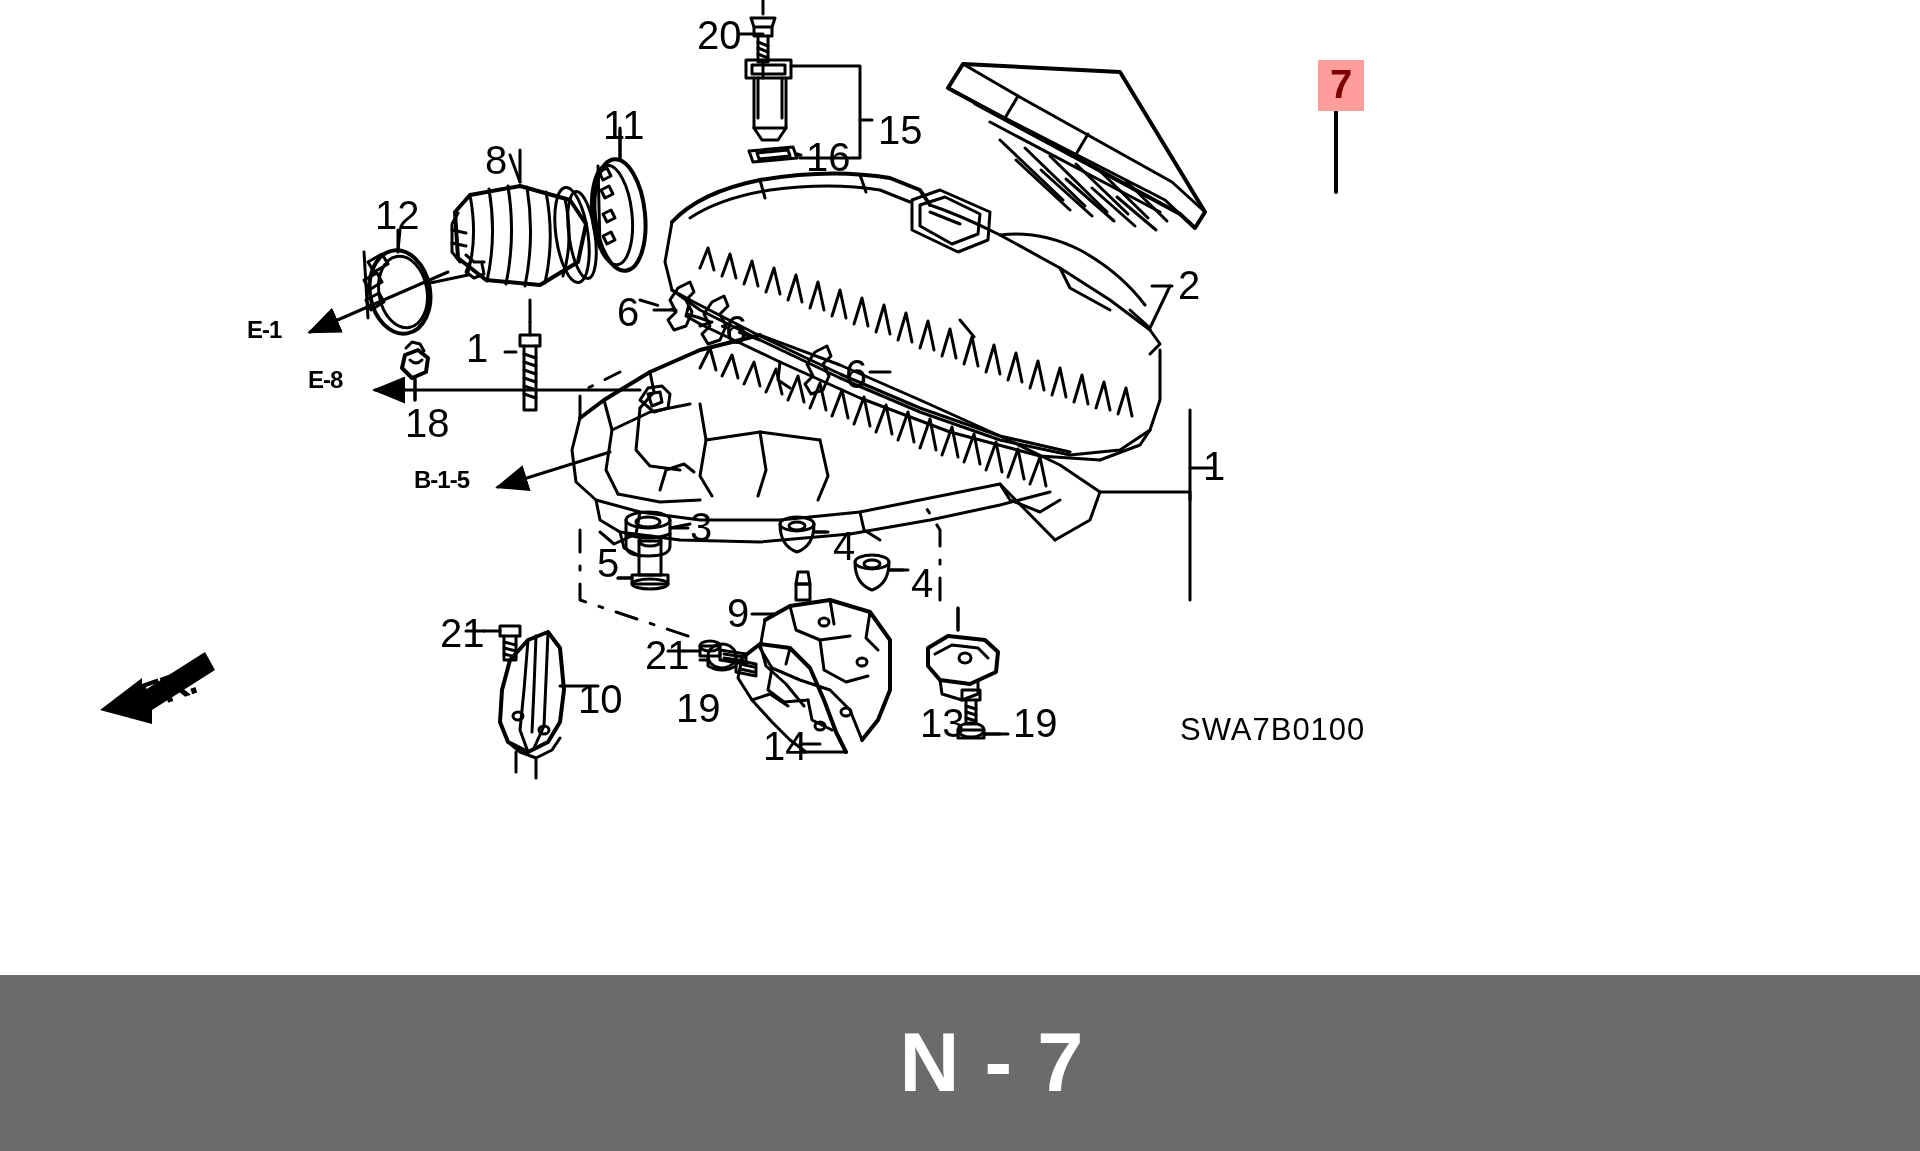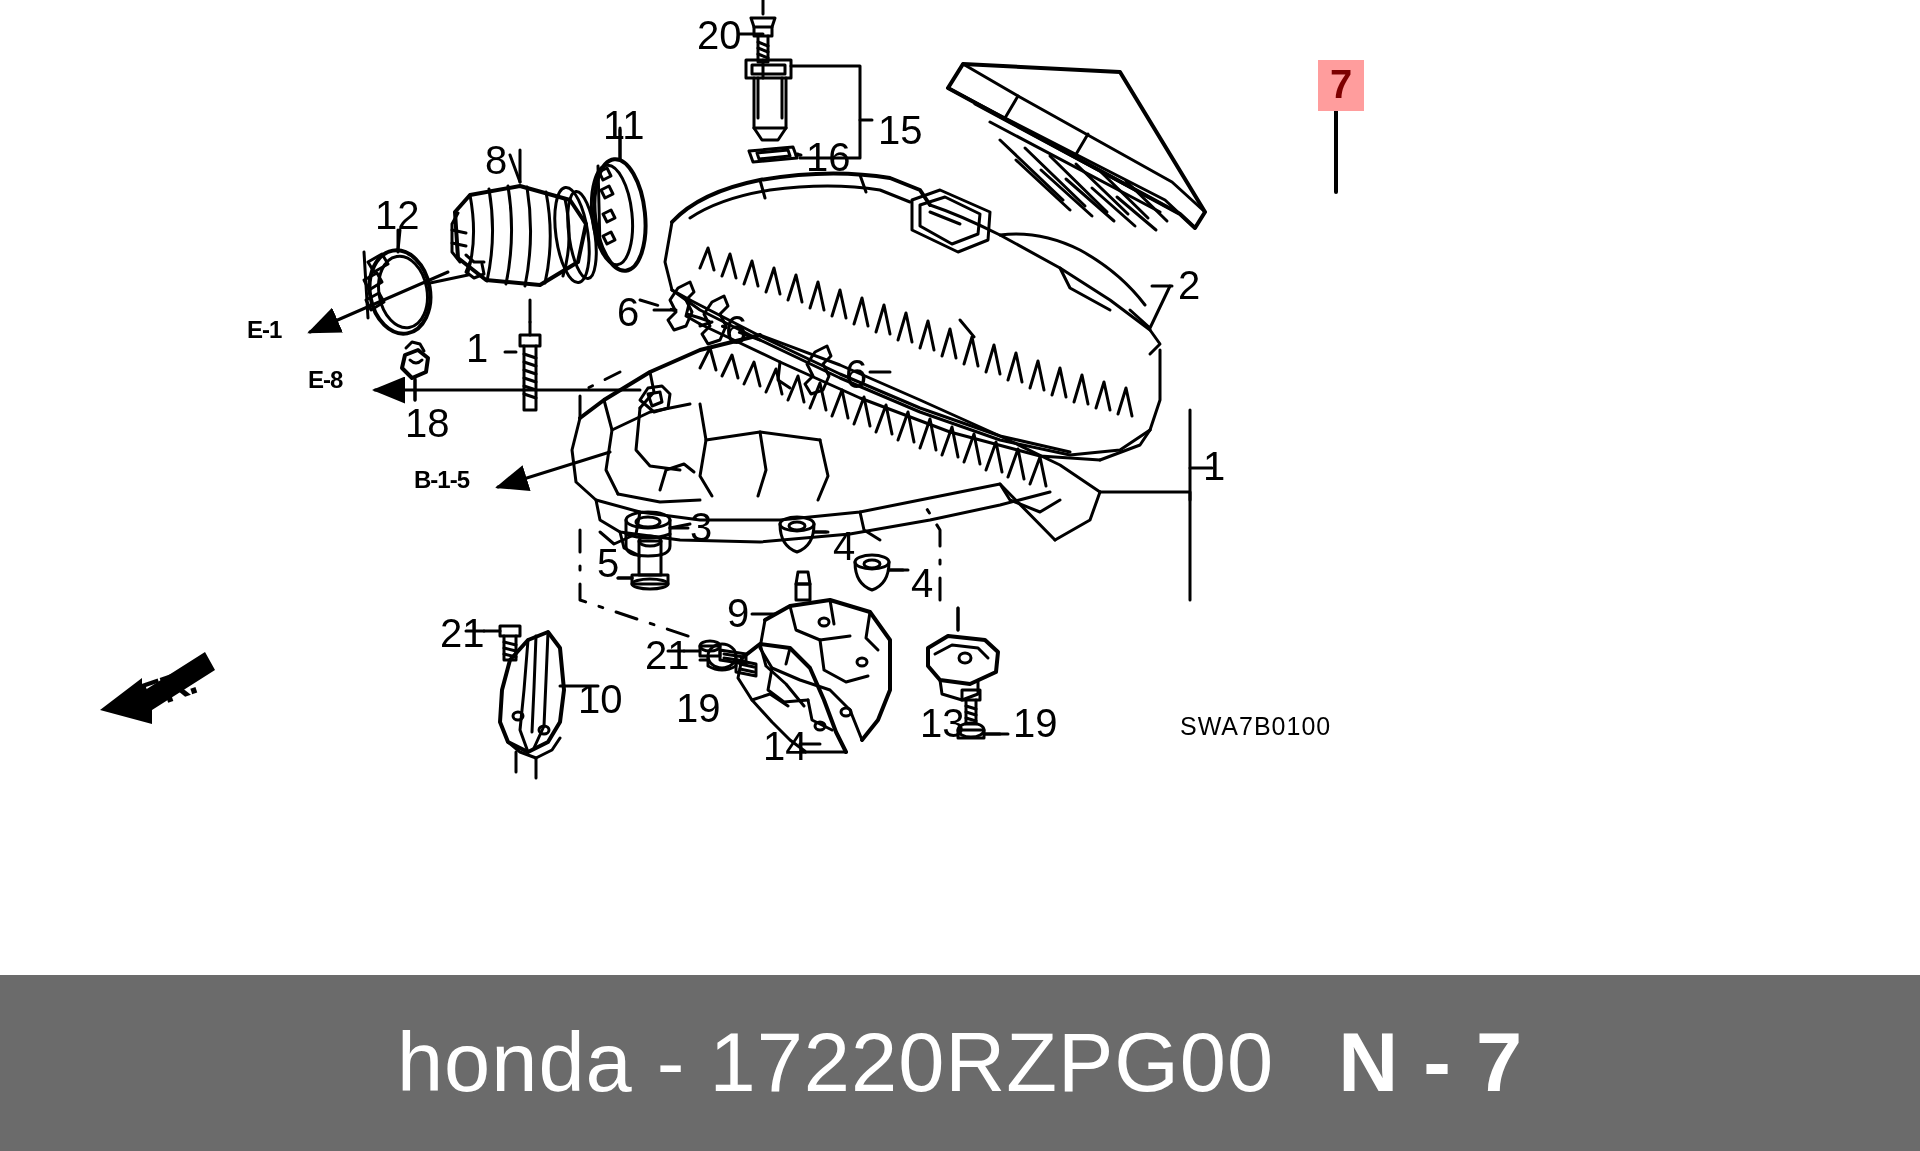--- a/index.html
+++ b/index.html
@@ -49,7 +49,7 @@
   }
   .diagcode {
     position: absolute;
-    font-size: 25px;
+    font-size: 31px;
     color: #000000;
     letter-spacing: 1px;
     white-space: nowrap;

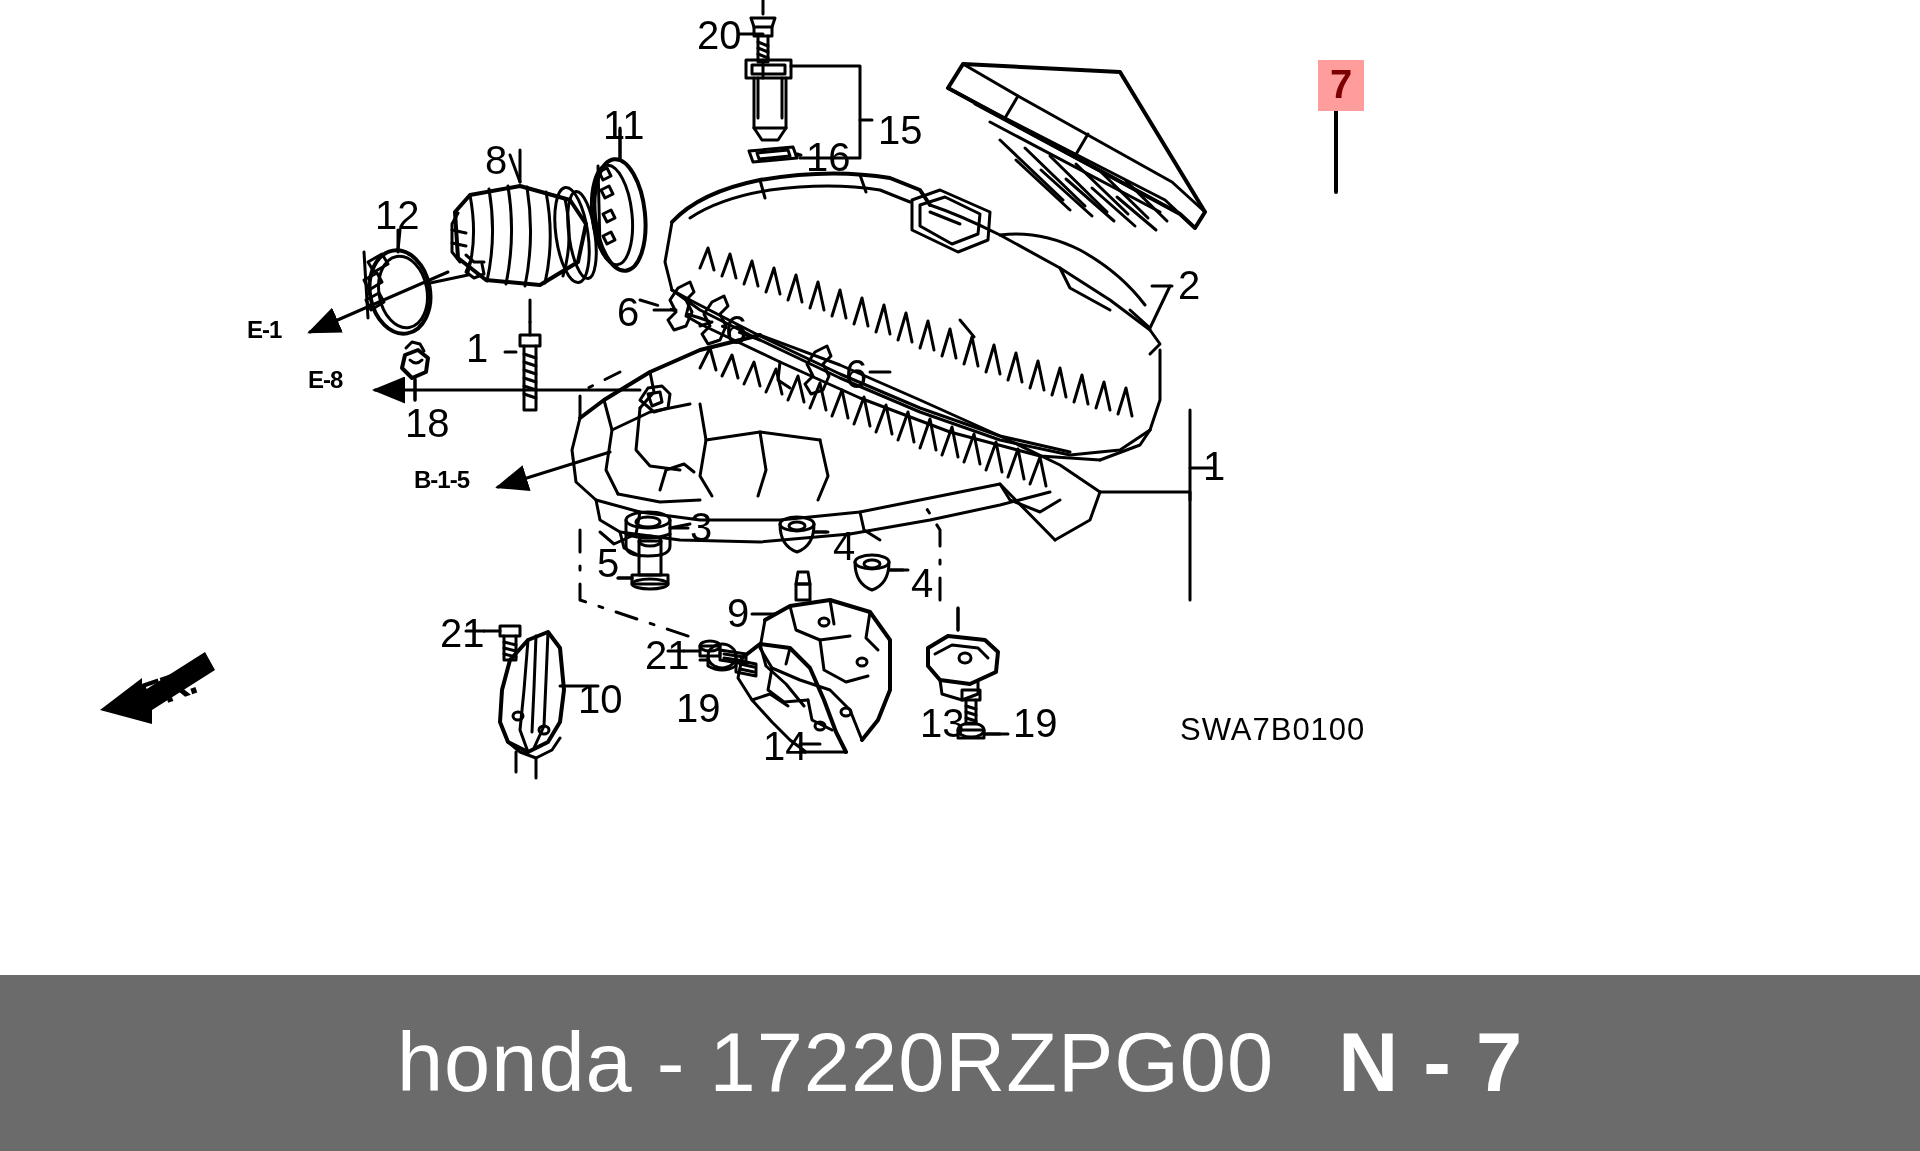--- a/index.html
+++ b/index.html
@@ -521,7 +521,6 @@
 
   <div id="footer-banner">
     <div id="footer-inner">
-      <span id="footer-brandpart">honda - 17220RZPG00</span>
       <span id="footer-section">N - 7</span>
     </div>
   </div>

